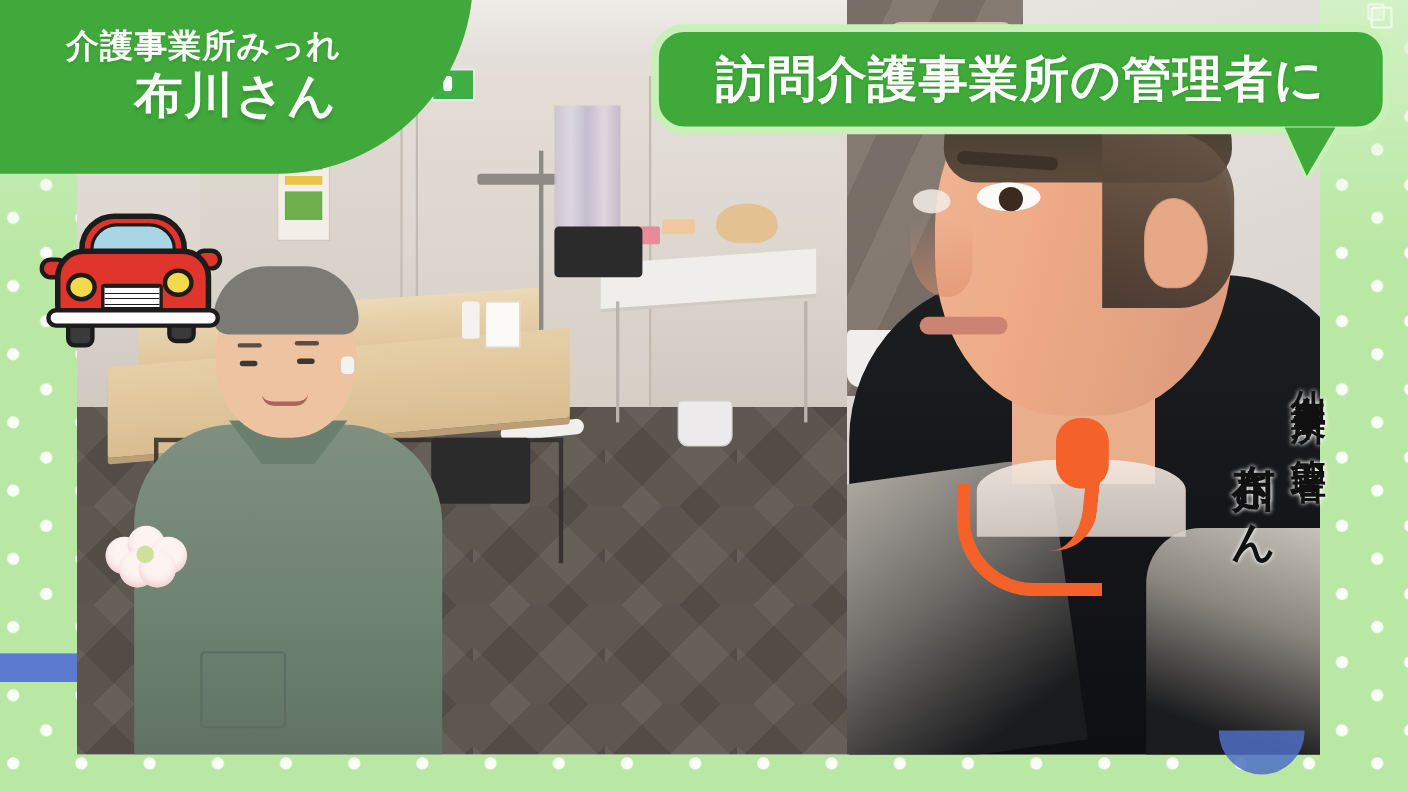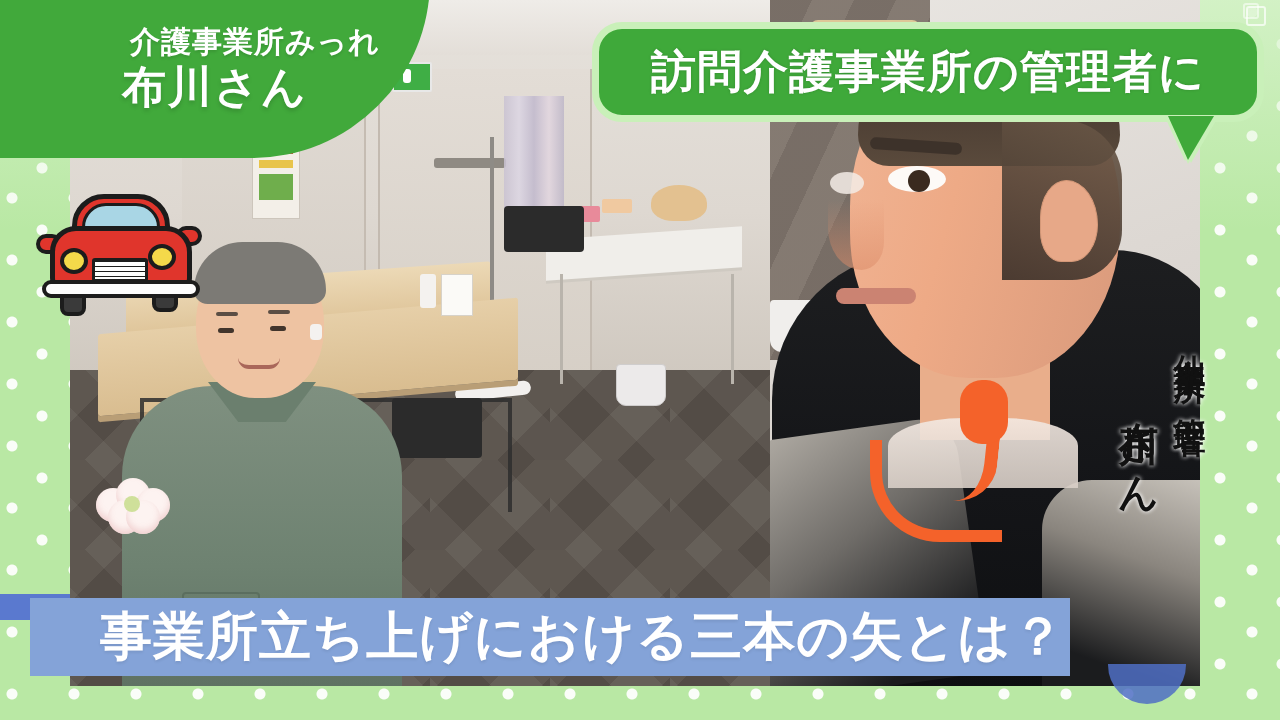--- a/index.html
+++ b/index.html
@@ -155,7 +155,7 @@
     box-shadow:0 0 0 0 rgba(0,0,0,0);
   }
   .corner-txt1{
-    position:absolute;left:60px;top:22px;width:320px;text-align:right;
+    position:absolute;left:60px;top:22px;width:320px;text-align:left;
     color:#fff;font-weight:bold;font-size:30px;letter-spacing:1px;
     text-shadow:0 2px 3px rgba(0,0,0,.12);
   }

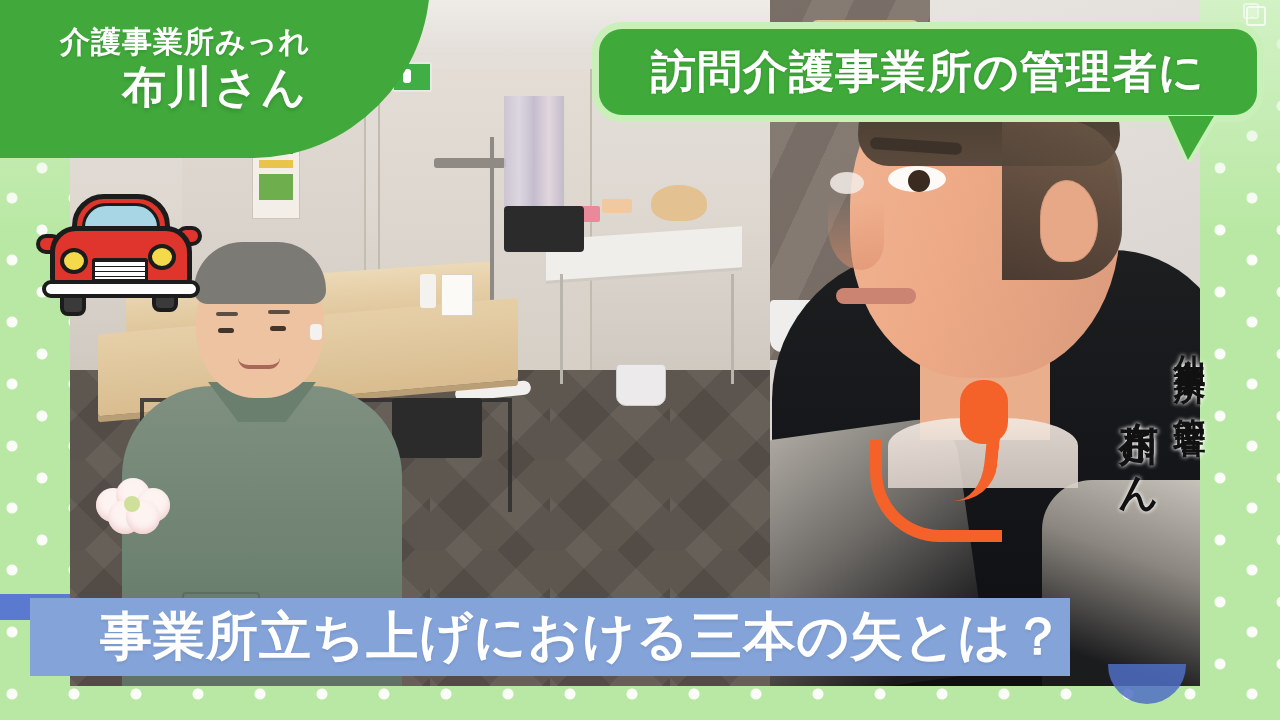--- a/index.html
+++ b/index.html
@@ -394,9 +394,6 @@
   </div>
 
   <div class="banner-blue-peek"></div>
-  <div class="banner-blue">
-    <span>事業所立ち上げにおける三本の矢とは？</span>
-  </div>
 
   <div class="vcap vcap-role">仙台事業所 管理者</div>
   <div class="vcap vcap-name">布川さん</div>

